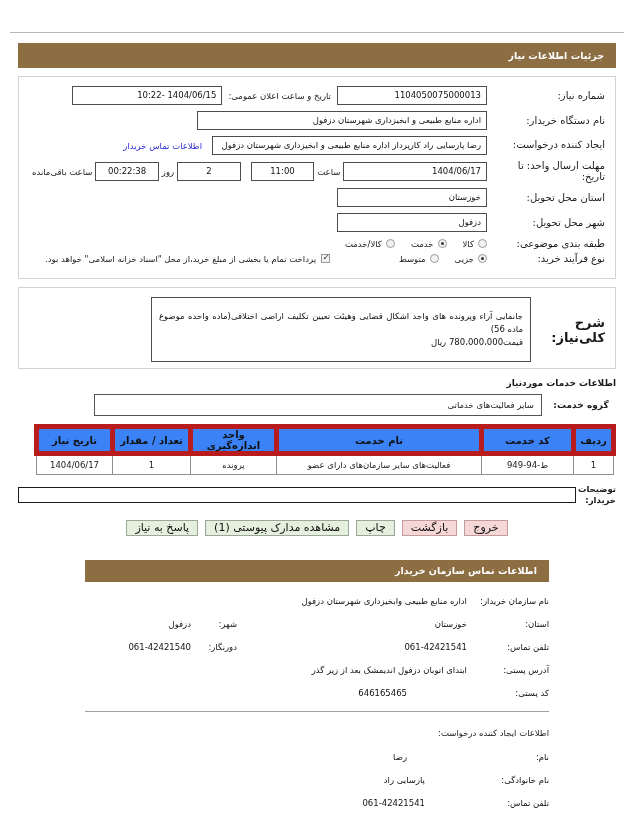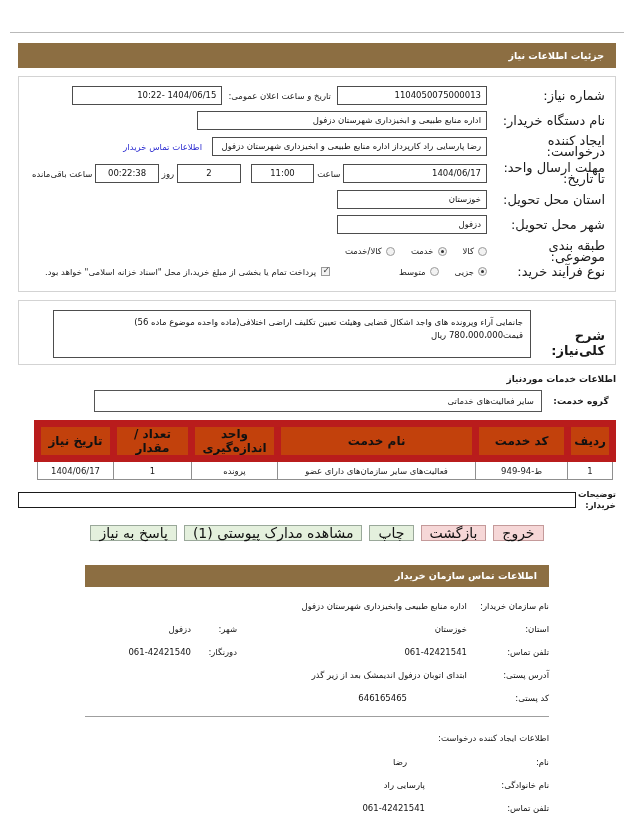--- a/index.html
+++ b/index.html
@@ -71,7 +71,7 @@
   .lbl {
     width: 118px;
     flex: 0 0 118px;
-    font-size: 13px;
+    font-size: 10px;
     color: #1a1a1a;
     line-height: 11px;
     padding-left: 6px;

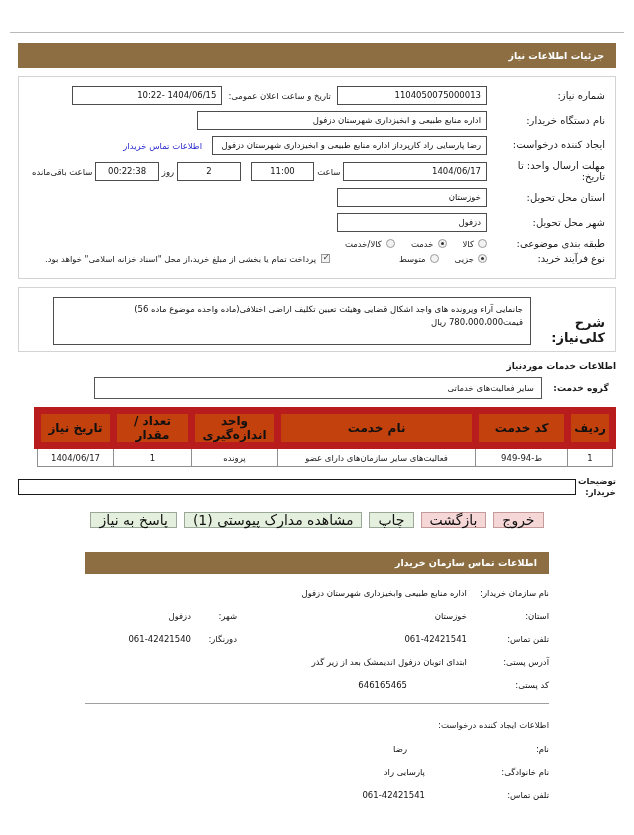--- a/index.html
+++ b/index.html
@@ -189,9 +189,9 @@
   }
   .desc-box {
     border: 1px solid #4d4d4d;
-    width: 478px;
+    width: 380px;
     min-height: 48px;
-    padding: 5px 7px;
+    padding: 12px 7px;
     font-size: 8.5px;
     line-height: 13px;
     text-align: justify;

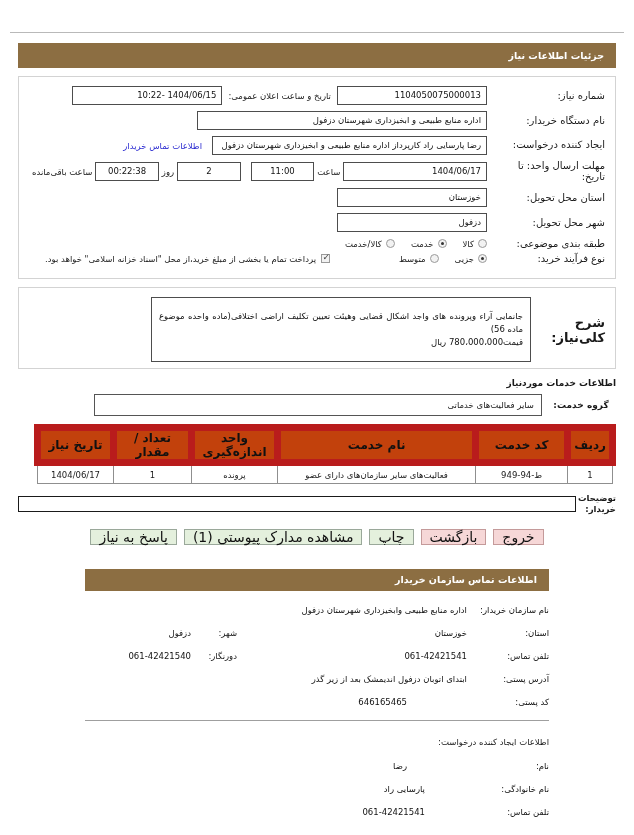--- a/index.html
+++ b/index.html
@@ -236,11 +236,11 @@
     font-size: 8.5px;
   }
   table.svc th {
-    background: #c2410c;
-    border: 7px solid #b91c1c;
+    background: #3b82f6;
+    border: 5px solid #b91c1c;
     height: 19px;
     font-weight: bold;
-    font-size: 12px;
+    font-size: 10px;
     color: #111;
     padding: 0 3px;
   }

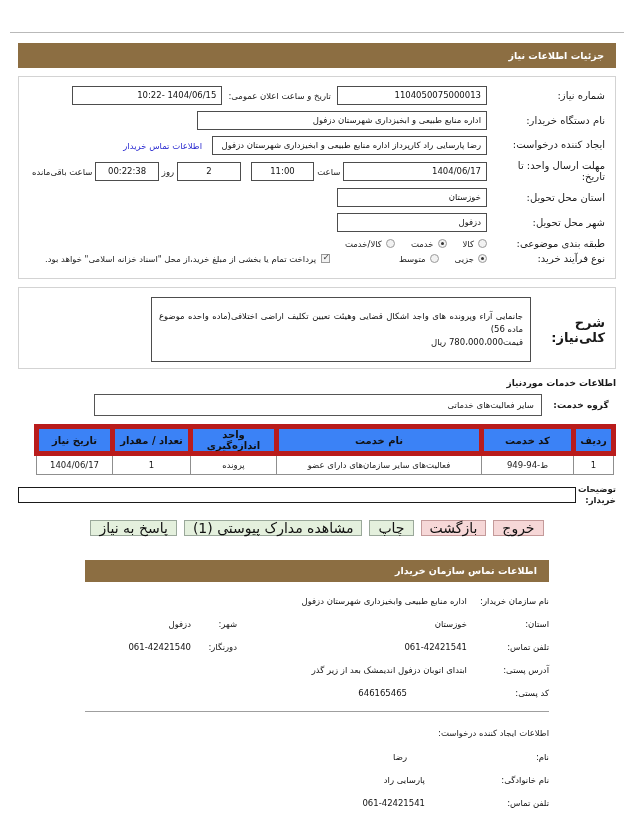--- a/index.html
+++ b/index.html
@@ -286,7 +286,7 @@
     padding: 0 18px;
   }
   .btn {
-    font-size: 14px;
+    font-size: 11px;
     height: 16px;
     line-height: 14px;
     padding: 0 8px;

